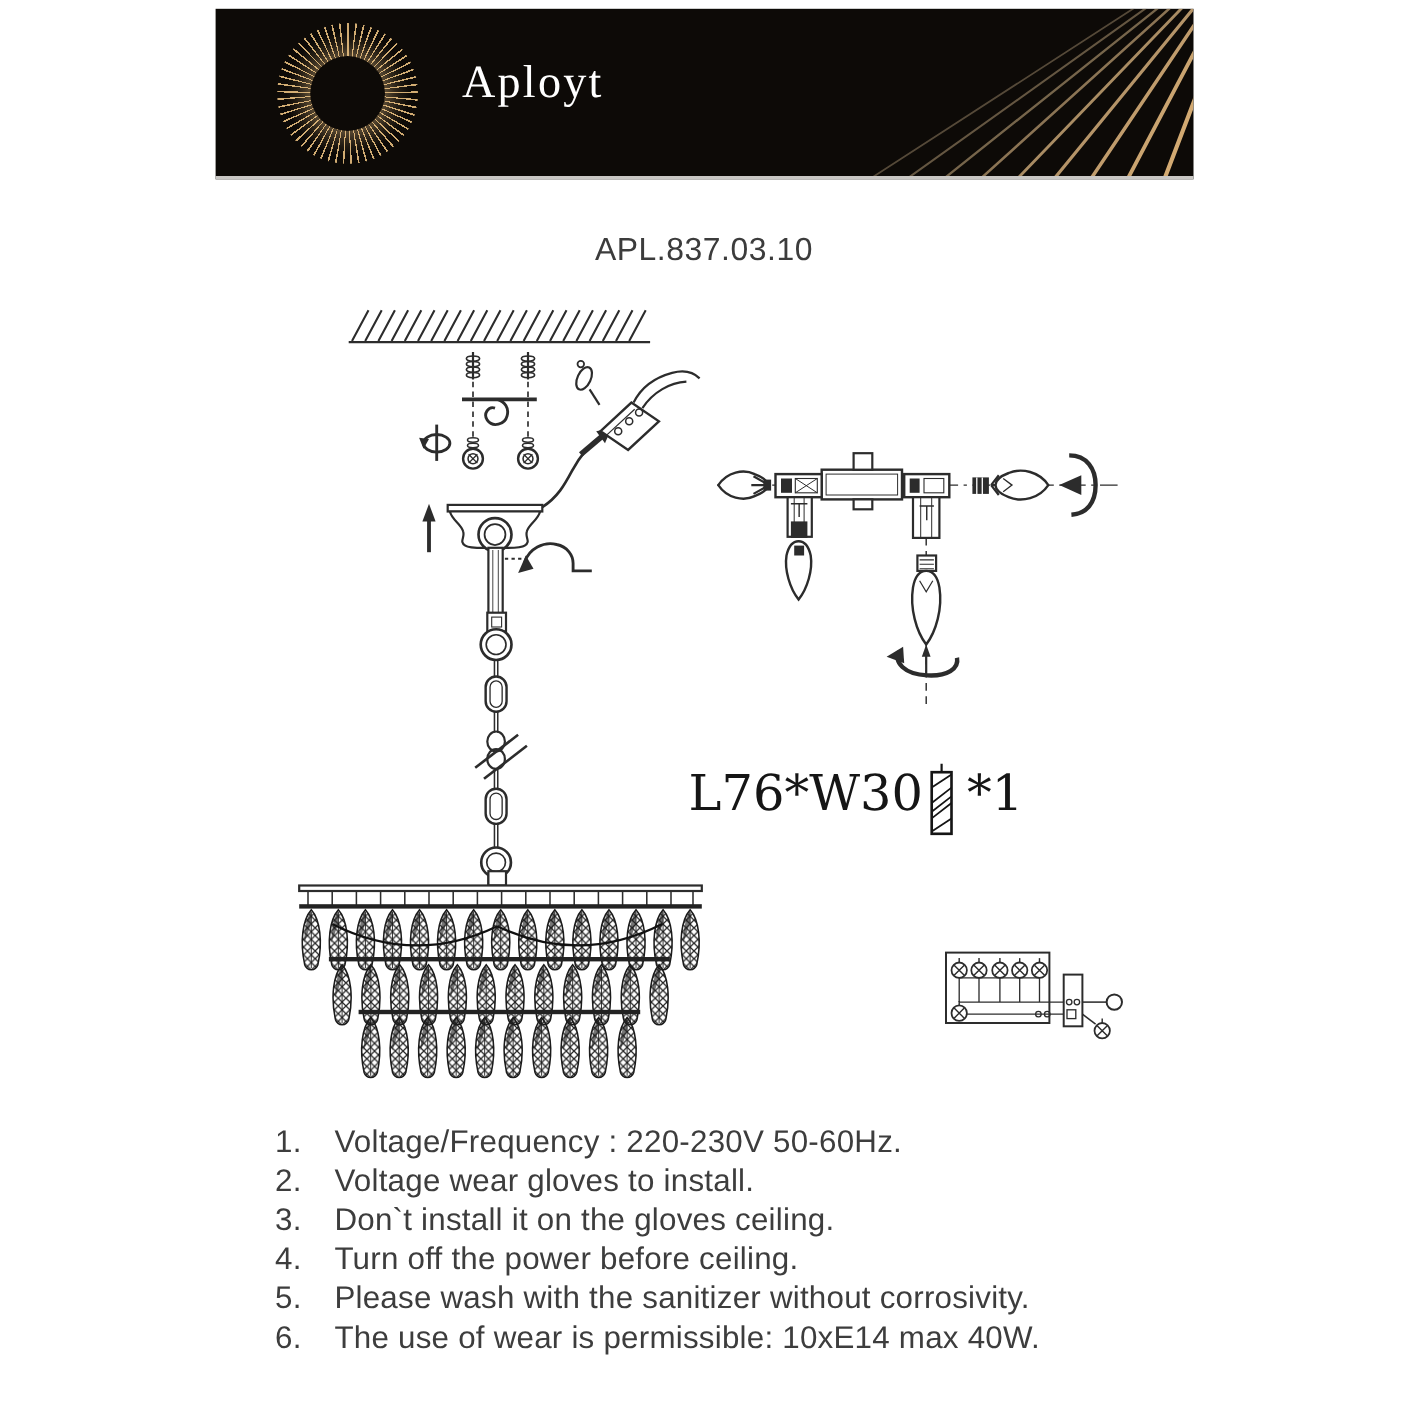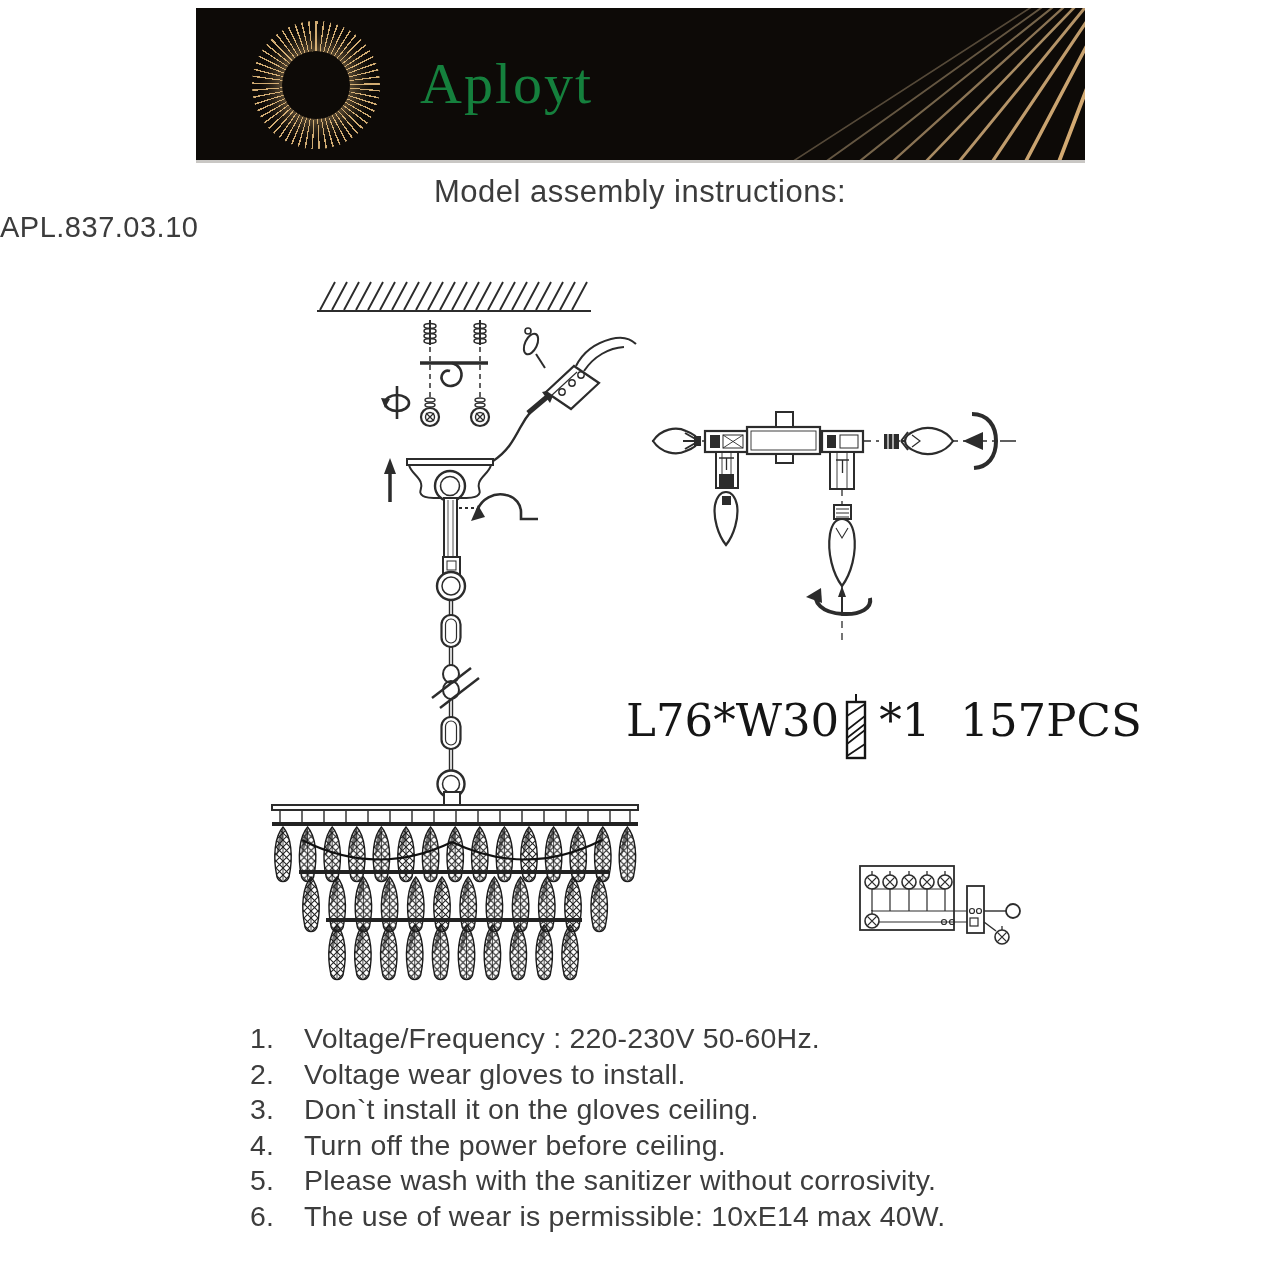--- a/index.html
+++ b/index.html
@@ -16,7 +16,7 @@
   .starburst::after { content:""; position:absolute; inset:30px; border-radius:50%; background:#0d0a07;
                box-shadow:0 0 14px 2px rgba(226,186,124,.28); }
   .brand { position:absolute; left:224px; top:48px; font-family:"Liberation Serif", serif;
-           font-size:58px; line-height:.95; font-weight:400; letter-spacing:2px; color:#15803d; }
+           font-size:42px; line-height:.95; font-weight:400; letter-spacing:2px; color:#ffffff; }
   .rays { position:absolute; right:0; top:0; }
 
   

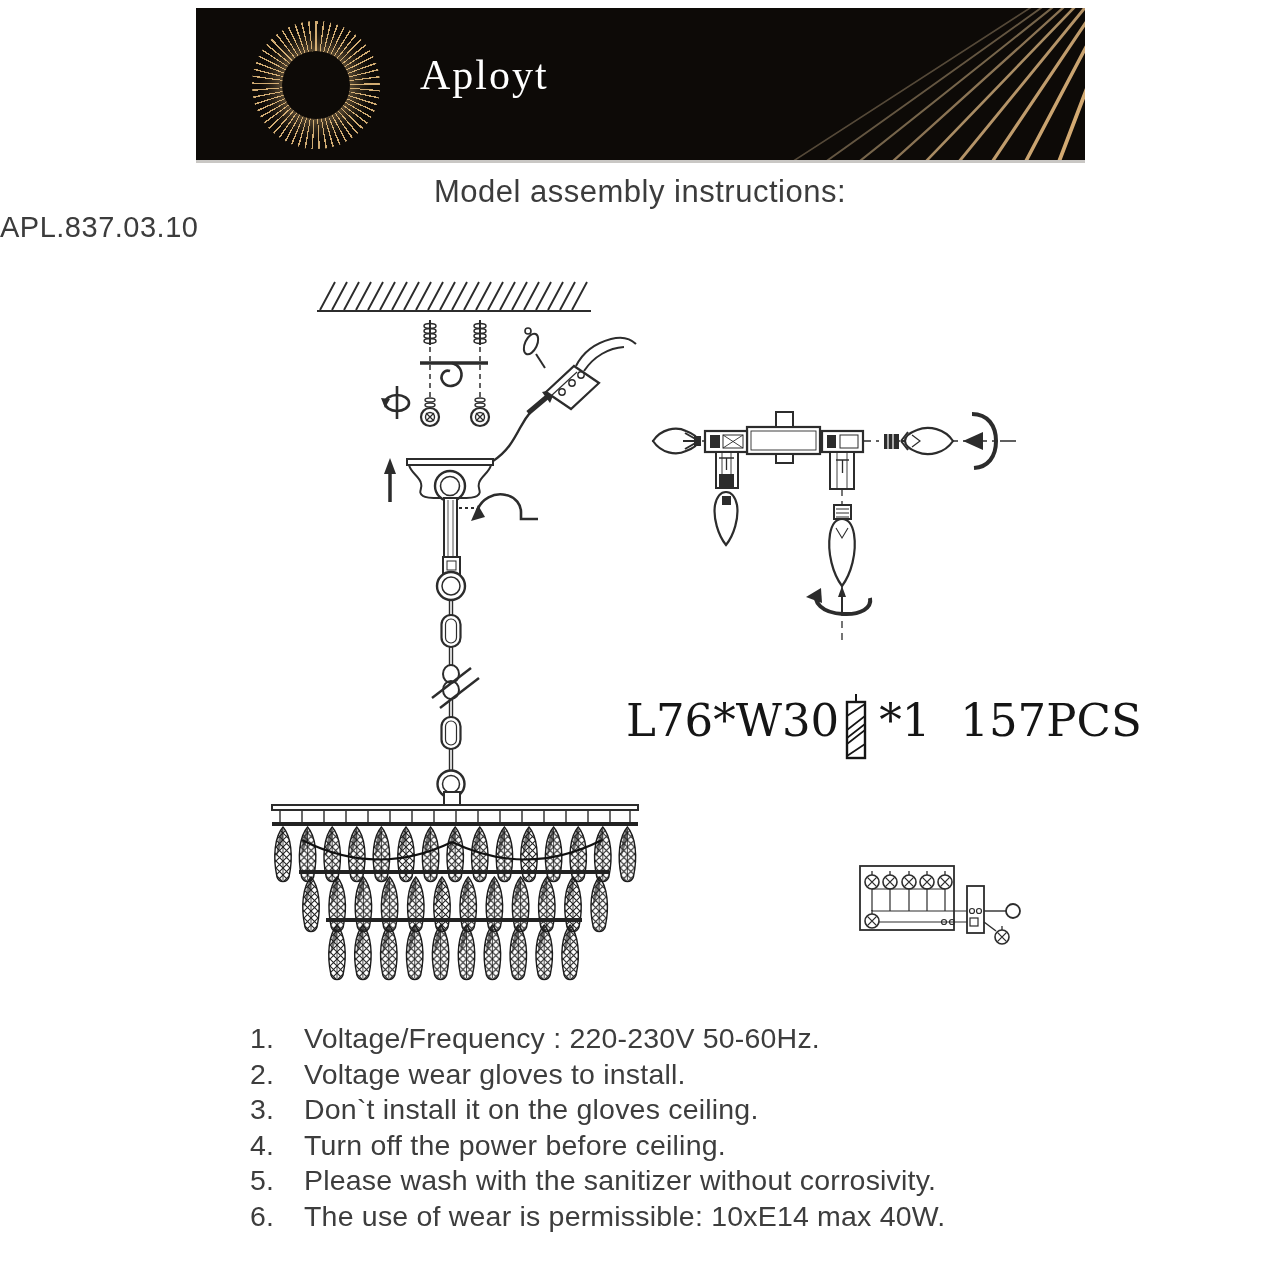--- a/index.html
+++ b/index.html
@@ -68,7 +68,6 @@
     </svg>
   </div>
 
-  <div class="title1">Model assembly instructions:</div>
   <div class="title2">APL.837.03.10</div>
 
   <svg class="diagram" width="1280" height="1280" viewBox="0 0 1280 1280">

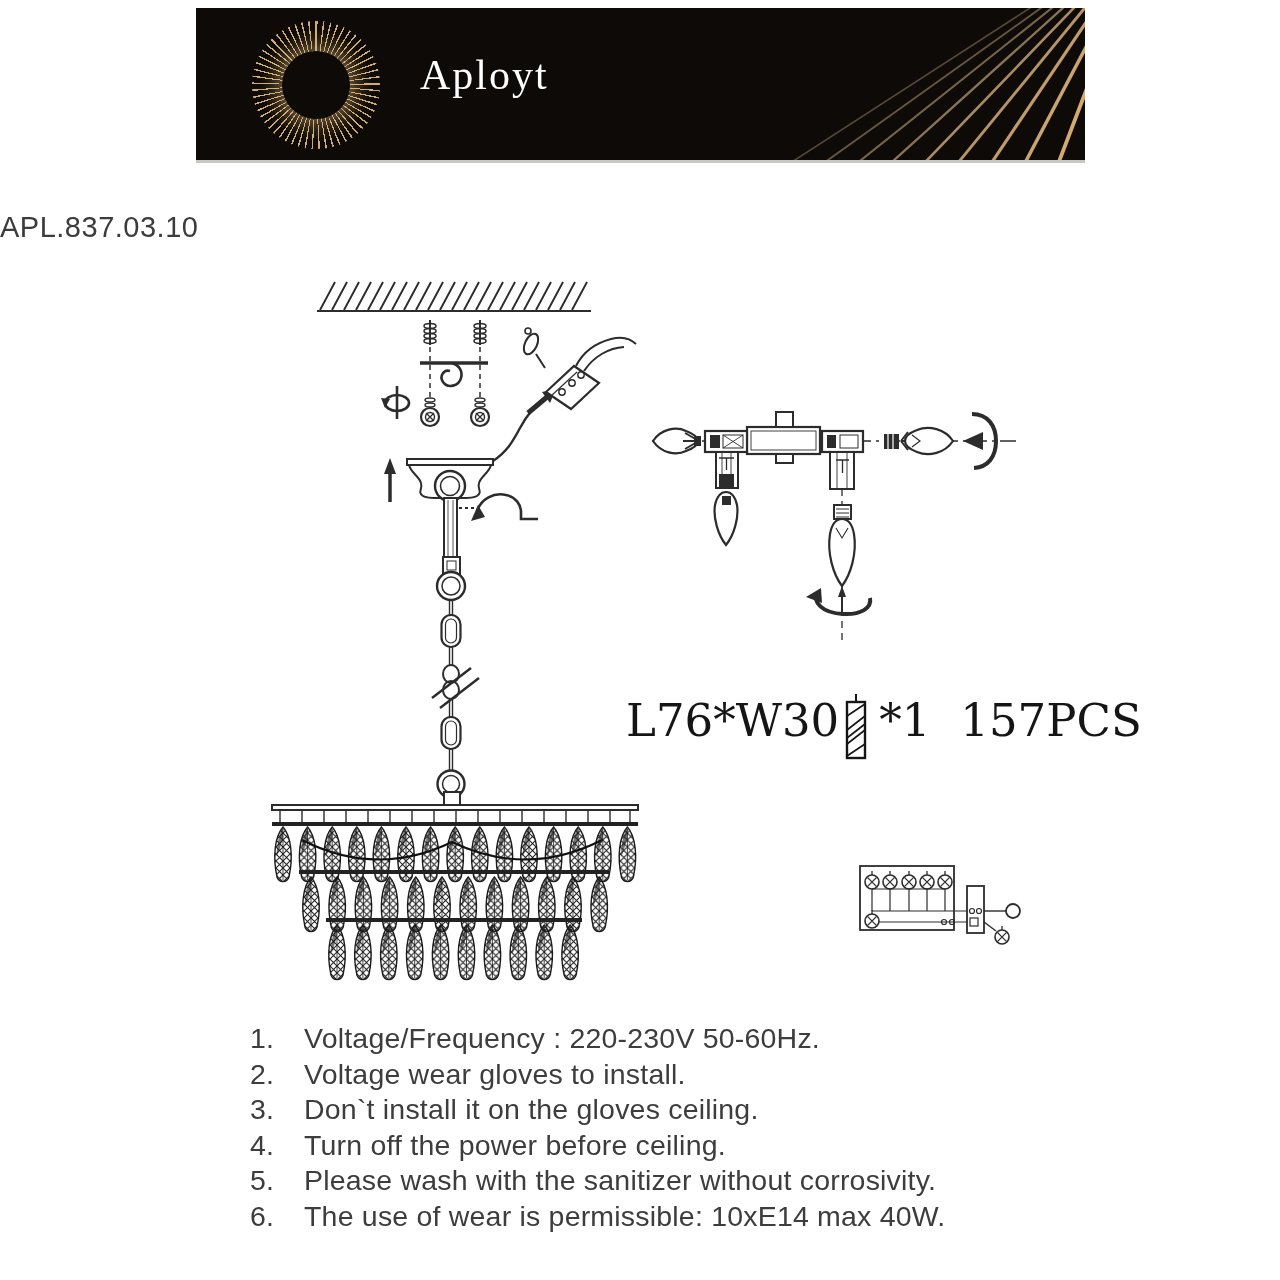--- a/index.html
+++ b/index.html
@@ -22,7 +22,7 @@
   
   .title1 { position:absolute; left:0; width:100%; top:174px; text-align:center;
             font-size:31px; letter-spacing:.5px; color:#3c3c3c; }
-  .title2 { position:absolute; left:0; width:100%; top:211px; 
+  .title2 { position:absolute; left:0; width:100%; top:211px; text-align:center;
             font-size:29px; letter-spacing:.5px; color:#3c3c3c; }
 
   

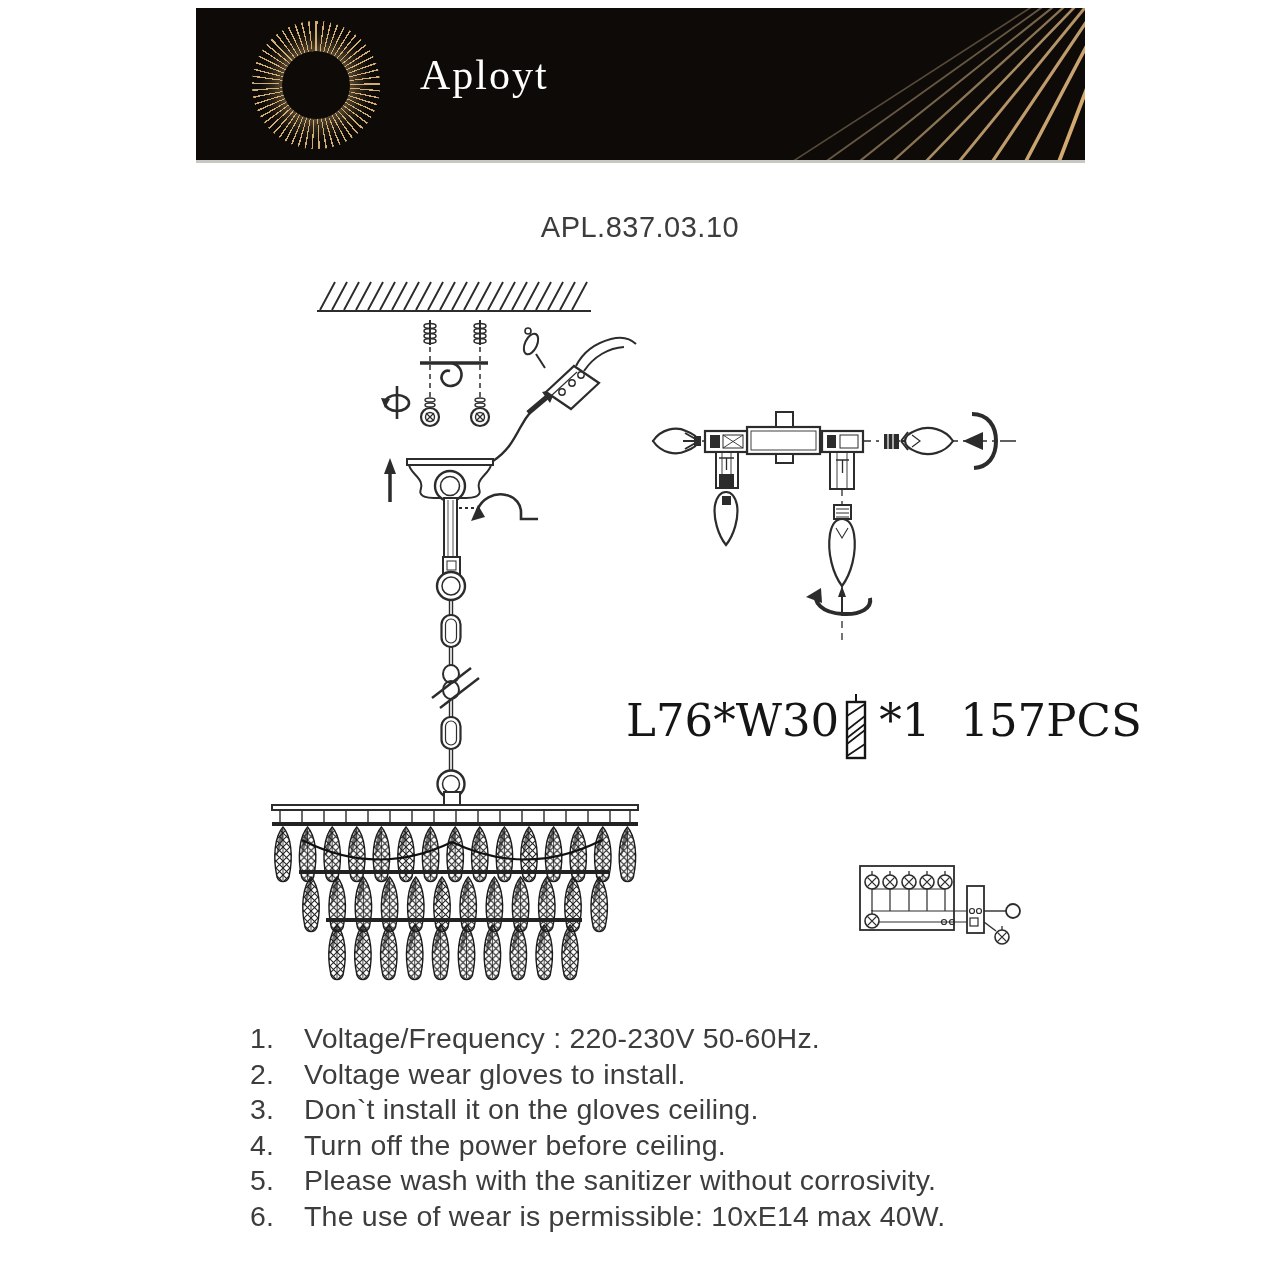--- a/index.html
+++ b/index.html
@@ -329,7 +329,6 @@
       <path d="M4,22 L22,10 M4,36 L22,22 M4,50 L22,36 M4,62 L22,50 M22,30 L4,44" stroke="#151515" stroke-width="1.6" fill="none"></path>
     </svg>
     <span class="qty">*1</span>
-    <span class="pieces">157PCS</span>
   </div>
 
   <div class="instructions">

